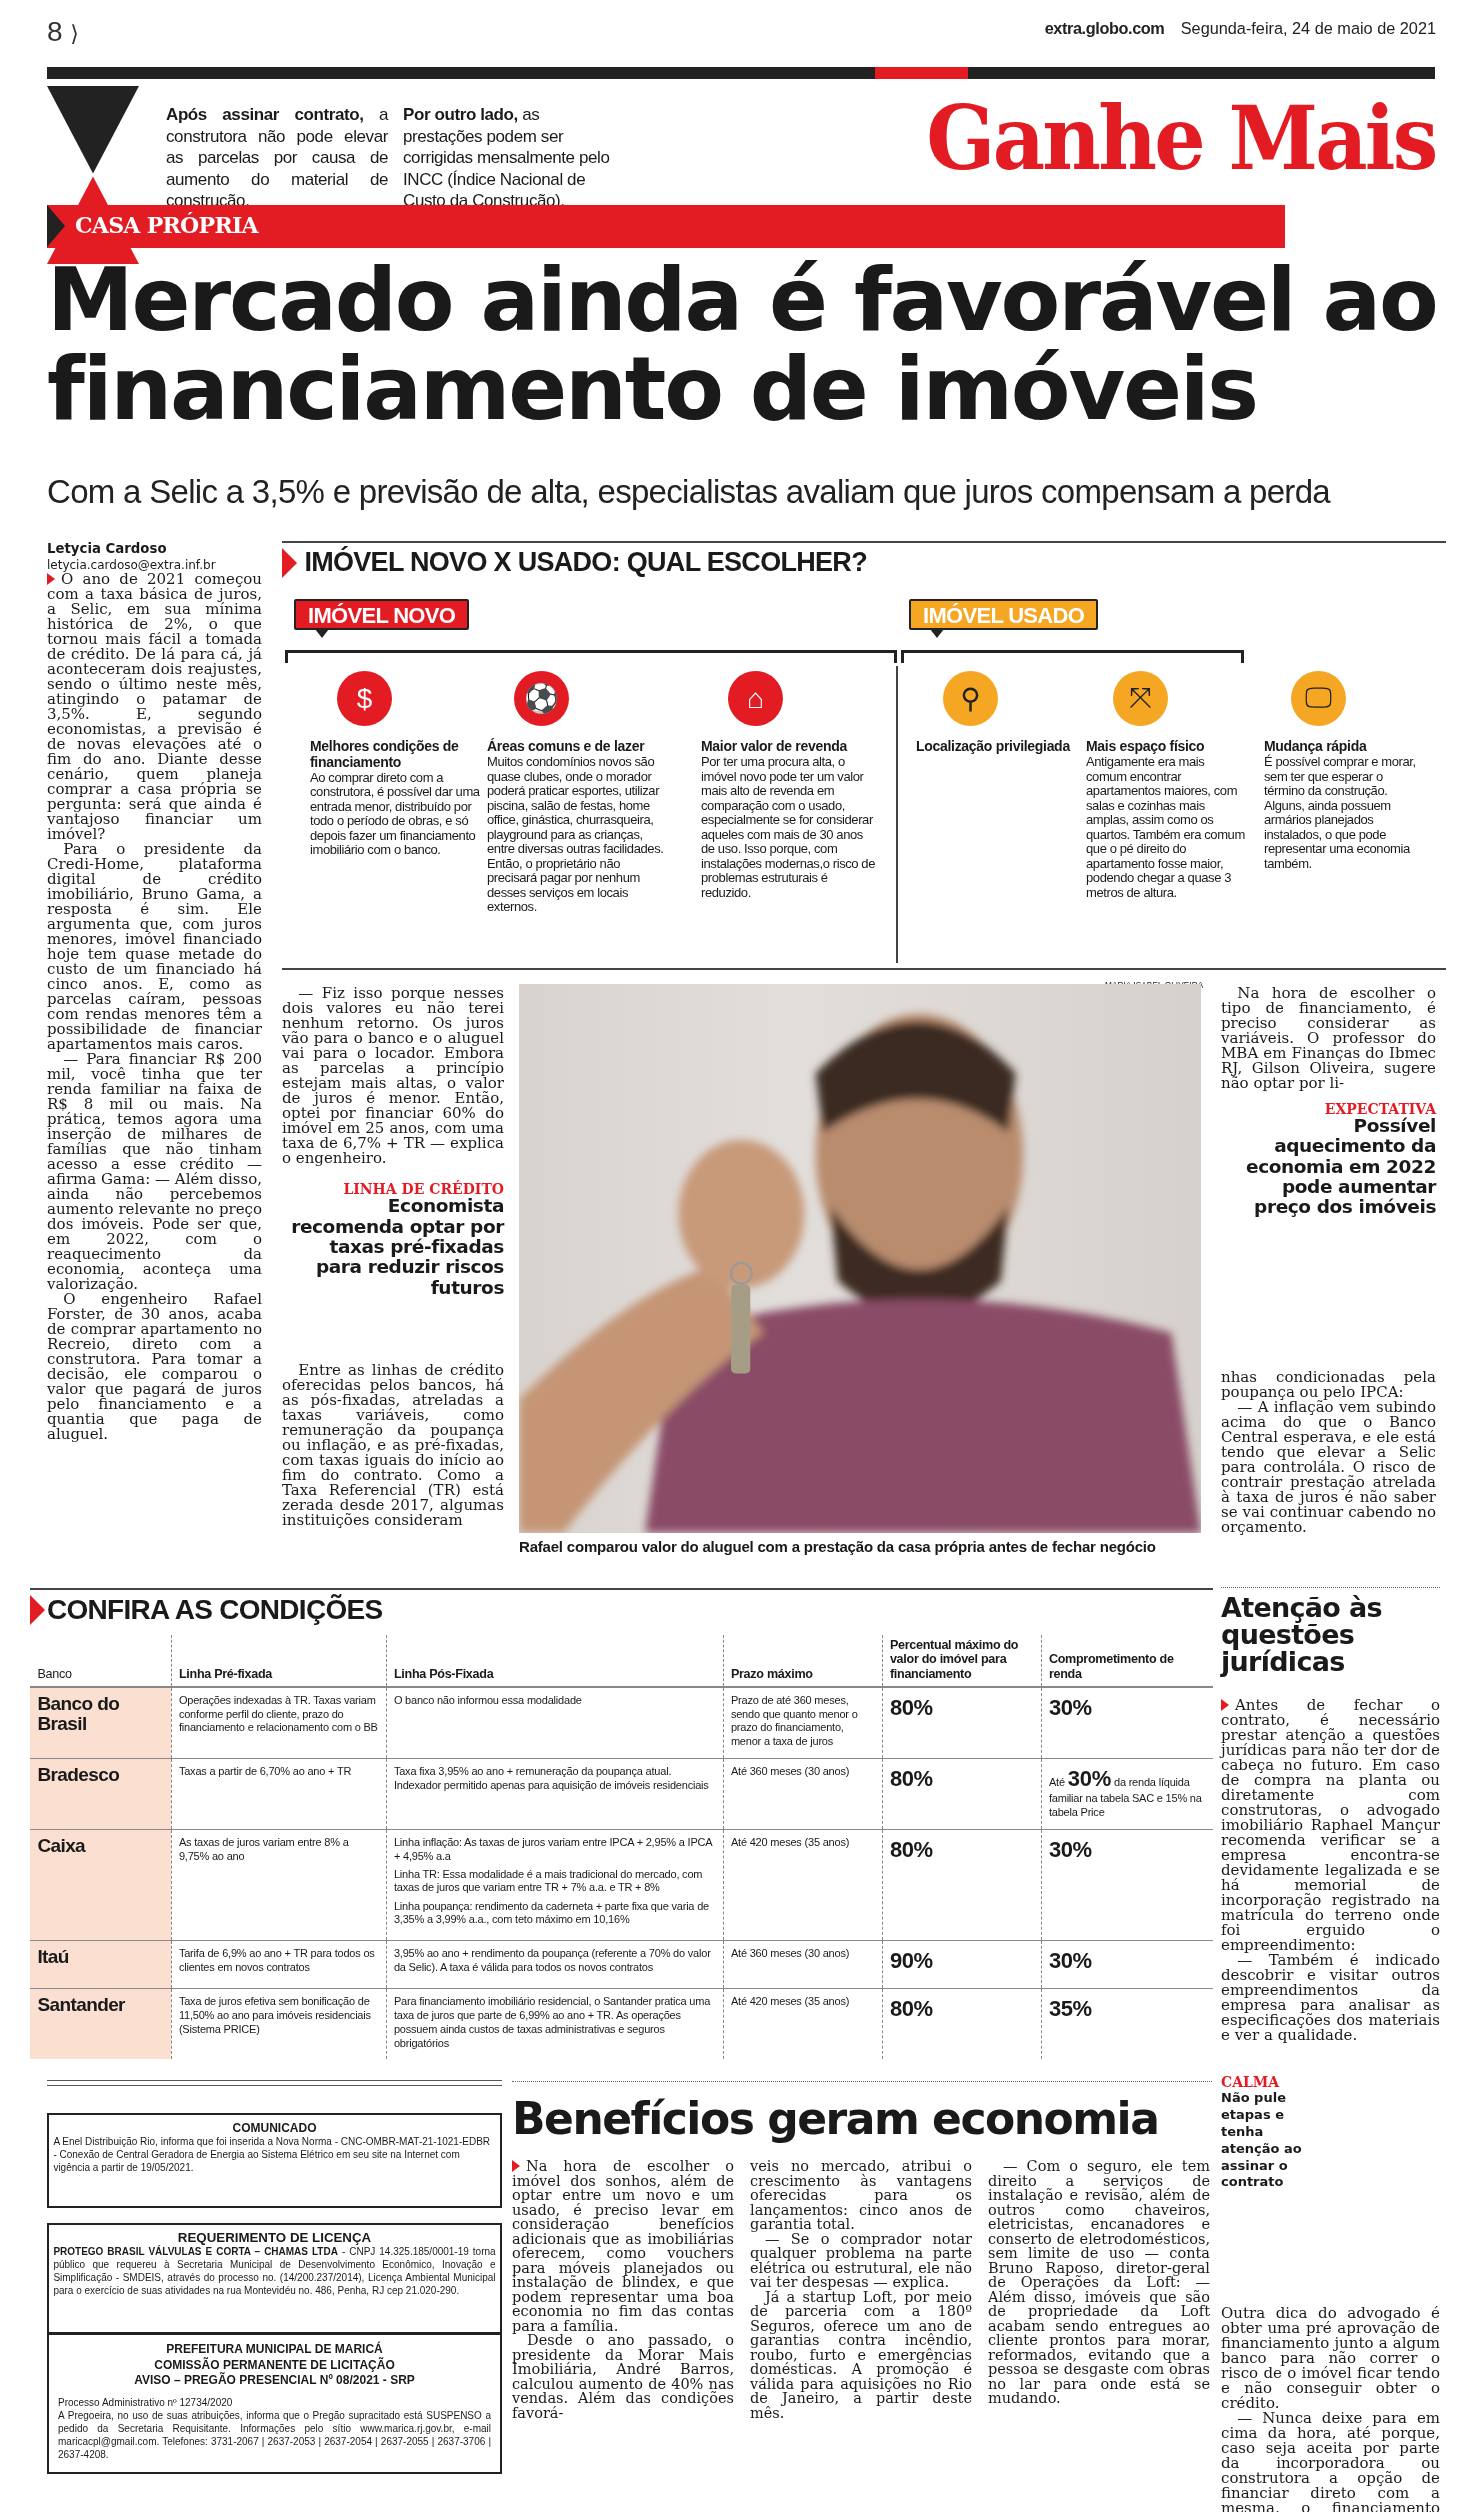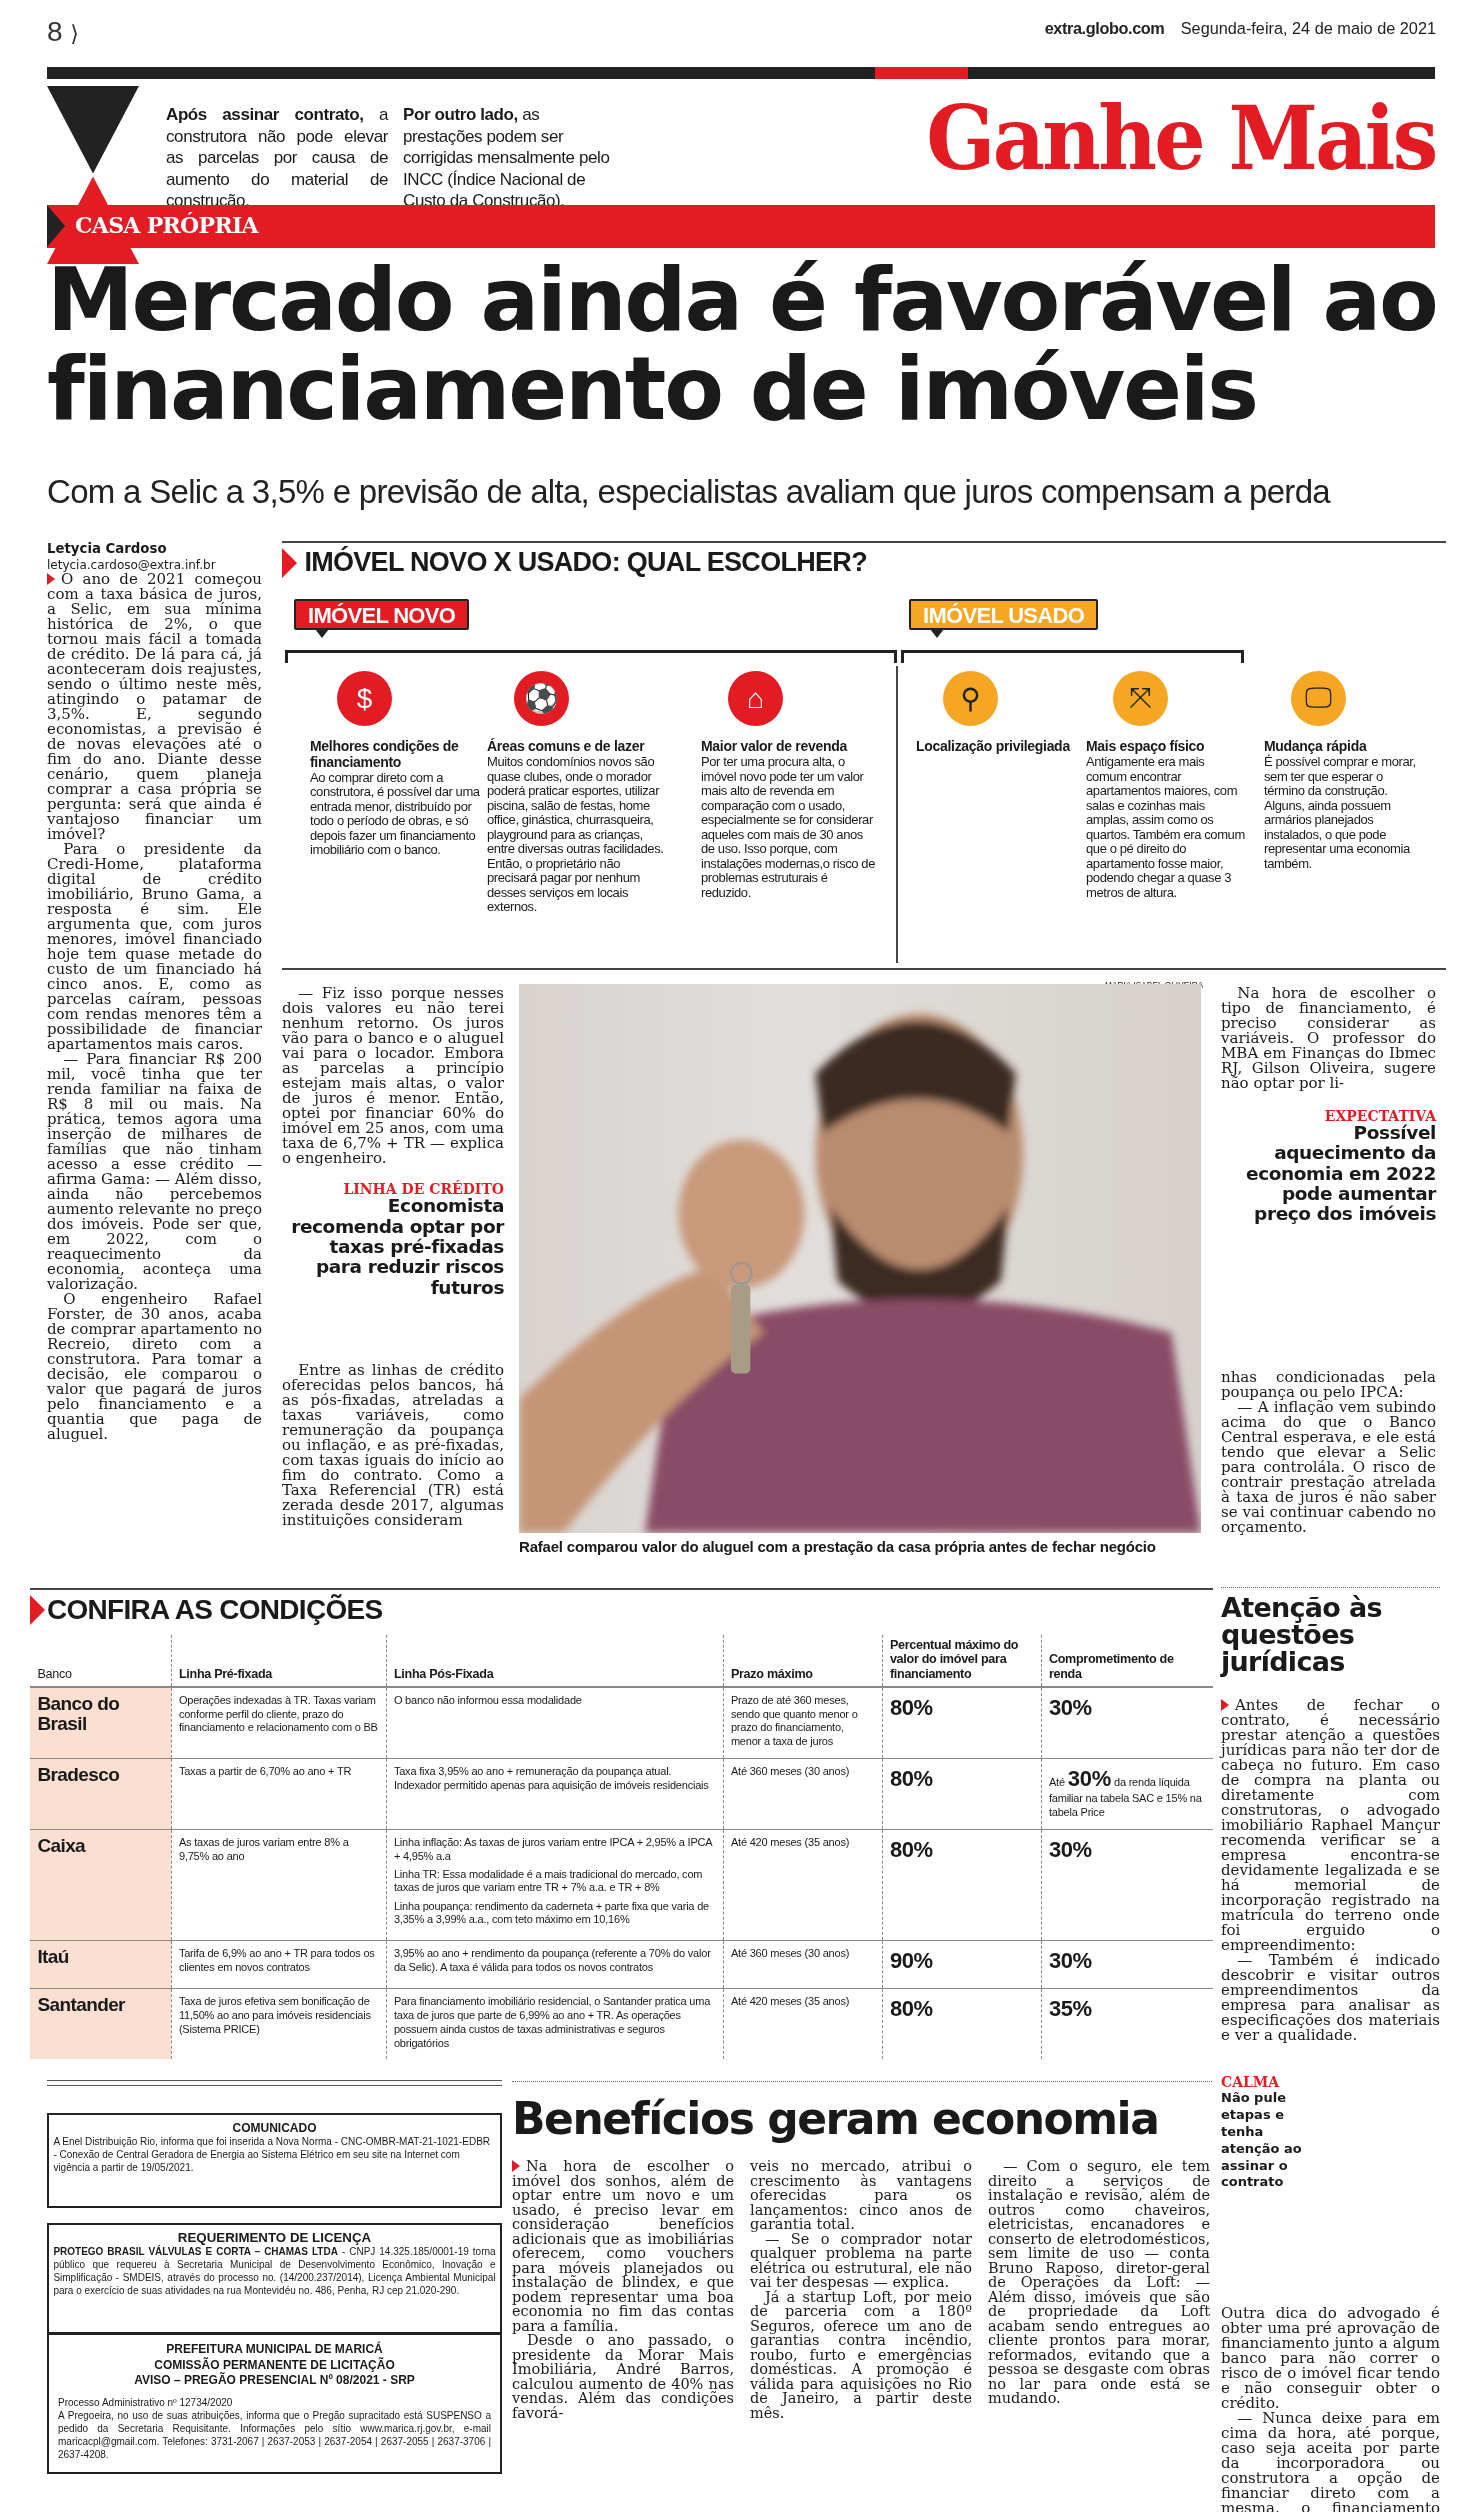--- a/index.html
+++ b/index.html
@@ -17,7 +17,7 @@
   .teaser{top:104px;font-size:17px;line-height:1.27;width:222px;text-align:justify;font-family:"Liberation Sans",sans-serif;letter-spacing:-0.4px}
   .teaser b{font-weight:bold}
   .brand{right:47px;top:87px;font-family:"DejaVu Serif",serif;font-weight:bold;font-size:87px;color:#e31b23;letter-spacing:-3px;transform:scaleX(0.93);transform-origin:right}
-  .sectionbar{left:47px;top:205px;width:1388px;height:43px;background:#e31b23}
+  .sectionbar{left:47px;top:205px;width:1238px;height:43px;background:#e31b23}
   .sectionbar .notch{position:absolute;left:0;top:0;width:0;height:0;border-top:21.5px solid transparent;border-bottom:21.5px solid transparent;border-left:18px solid #222}
   .sectionbar span{position:absolute;left:28px;top:6.7px;color:#fff;font-family:"DejaVu Serif",serif;font-weight:bold;font-size:22px;letter-spacing:-0.7px}
   .headline{left:47px;top:256px;font-size:87px;font-weight:bold;line-height:1.02;letter-spacing:-2.2px;font-family:"DejaVu Sans",sans-serif;color:#1a1a1a}

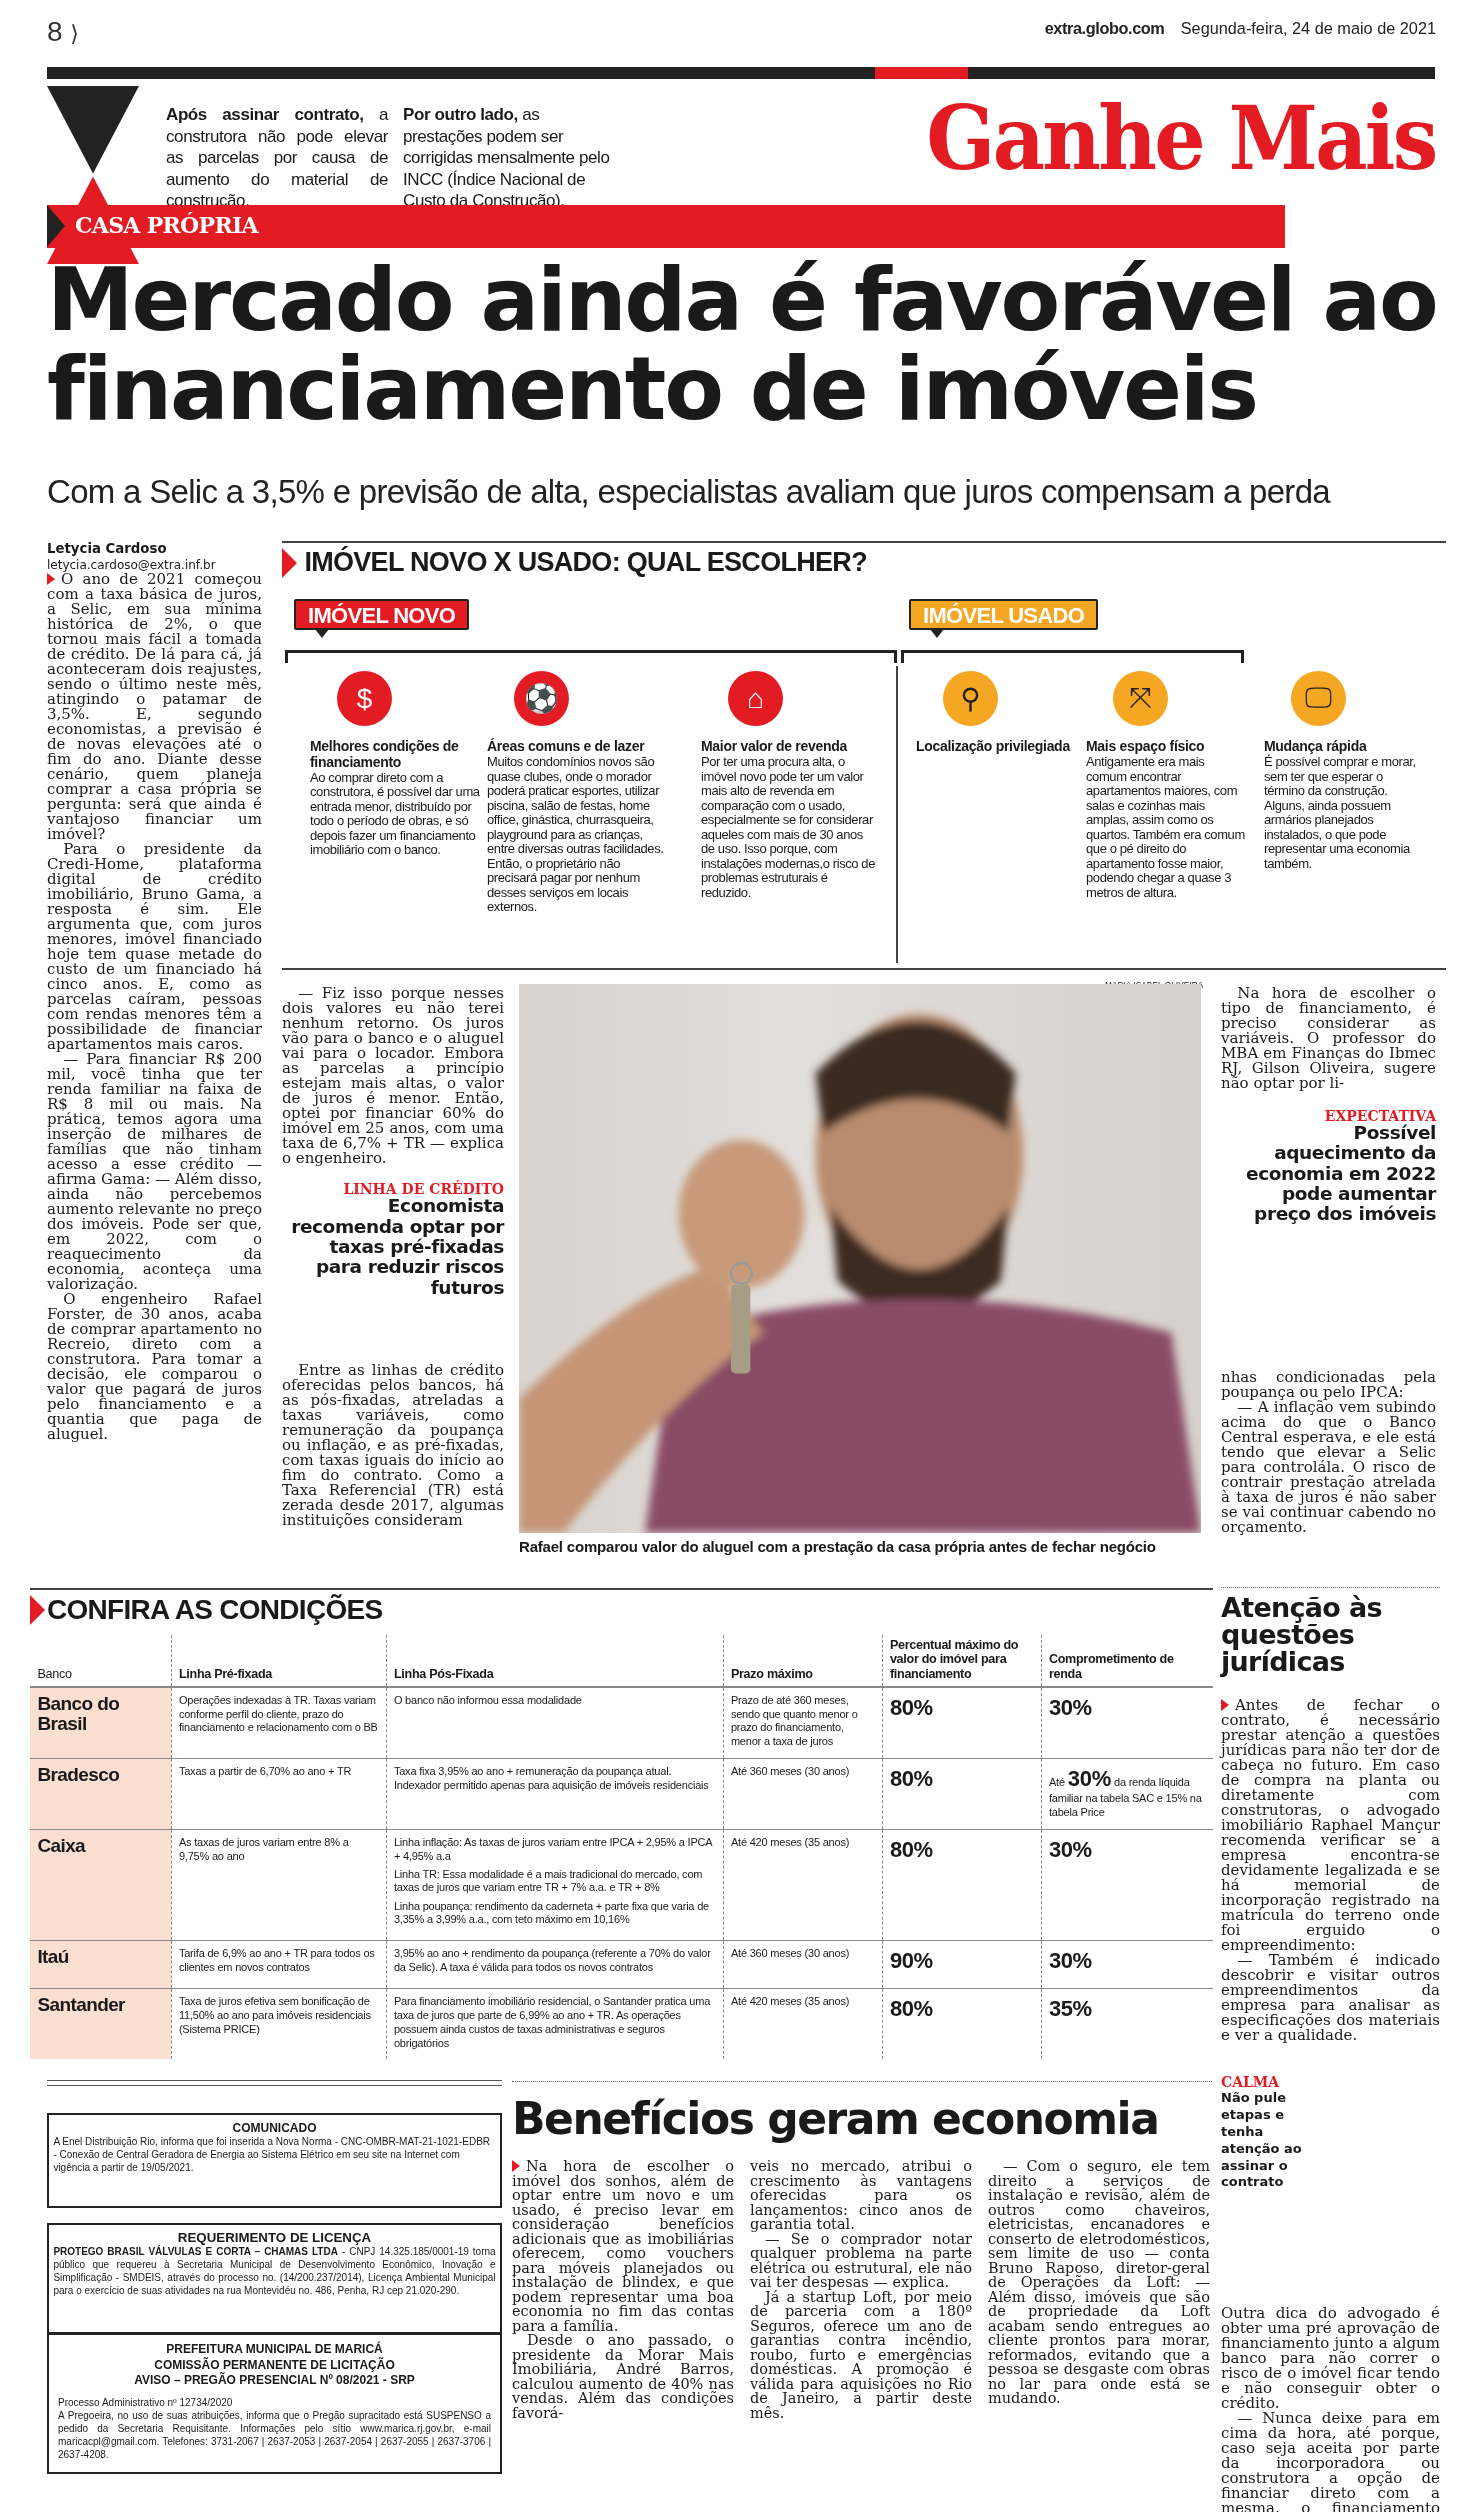--- a/index.html
+++ b/index.html
@@ -206,7 +206,7 @@
 
 <div class="abs body col3a">
   <p>Na hora de escolher o tipo de financiamento, é preciso considerar as variáveis. O professor do MBA em Finanças do Ibmec RJ, Gilson Oliveira, sugere não optar por li-</p>
-  <div style="margin-top:18px">
+  <div style="margin-top:11px">
     <div class="kicker">EXPECTATIVA</div>
     <div class="side-head">Possível aquecimento da economia em 2022 pode aumentar preço dos imóveis</div>
   </div>

